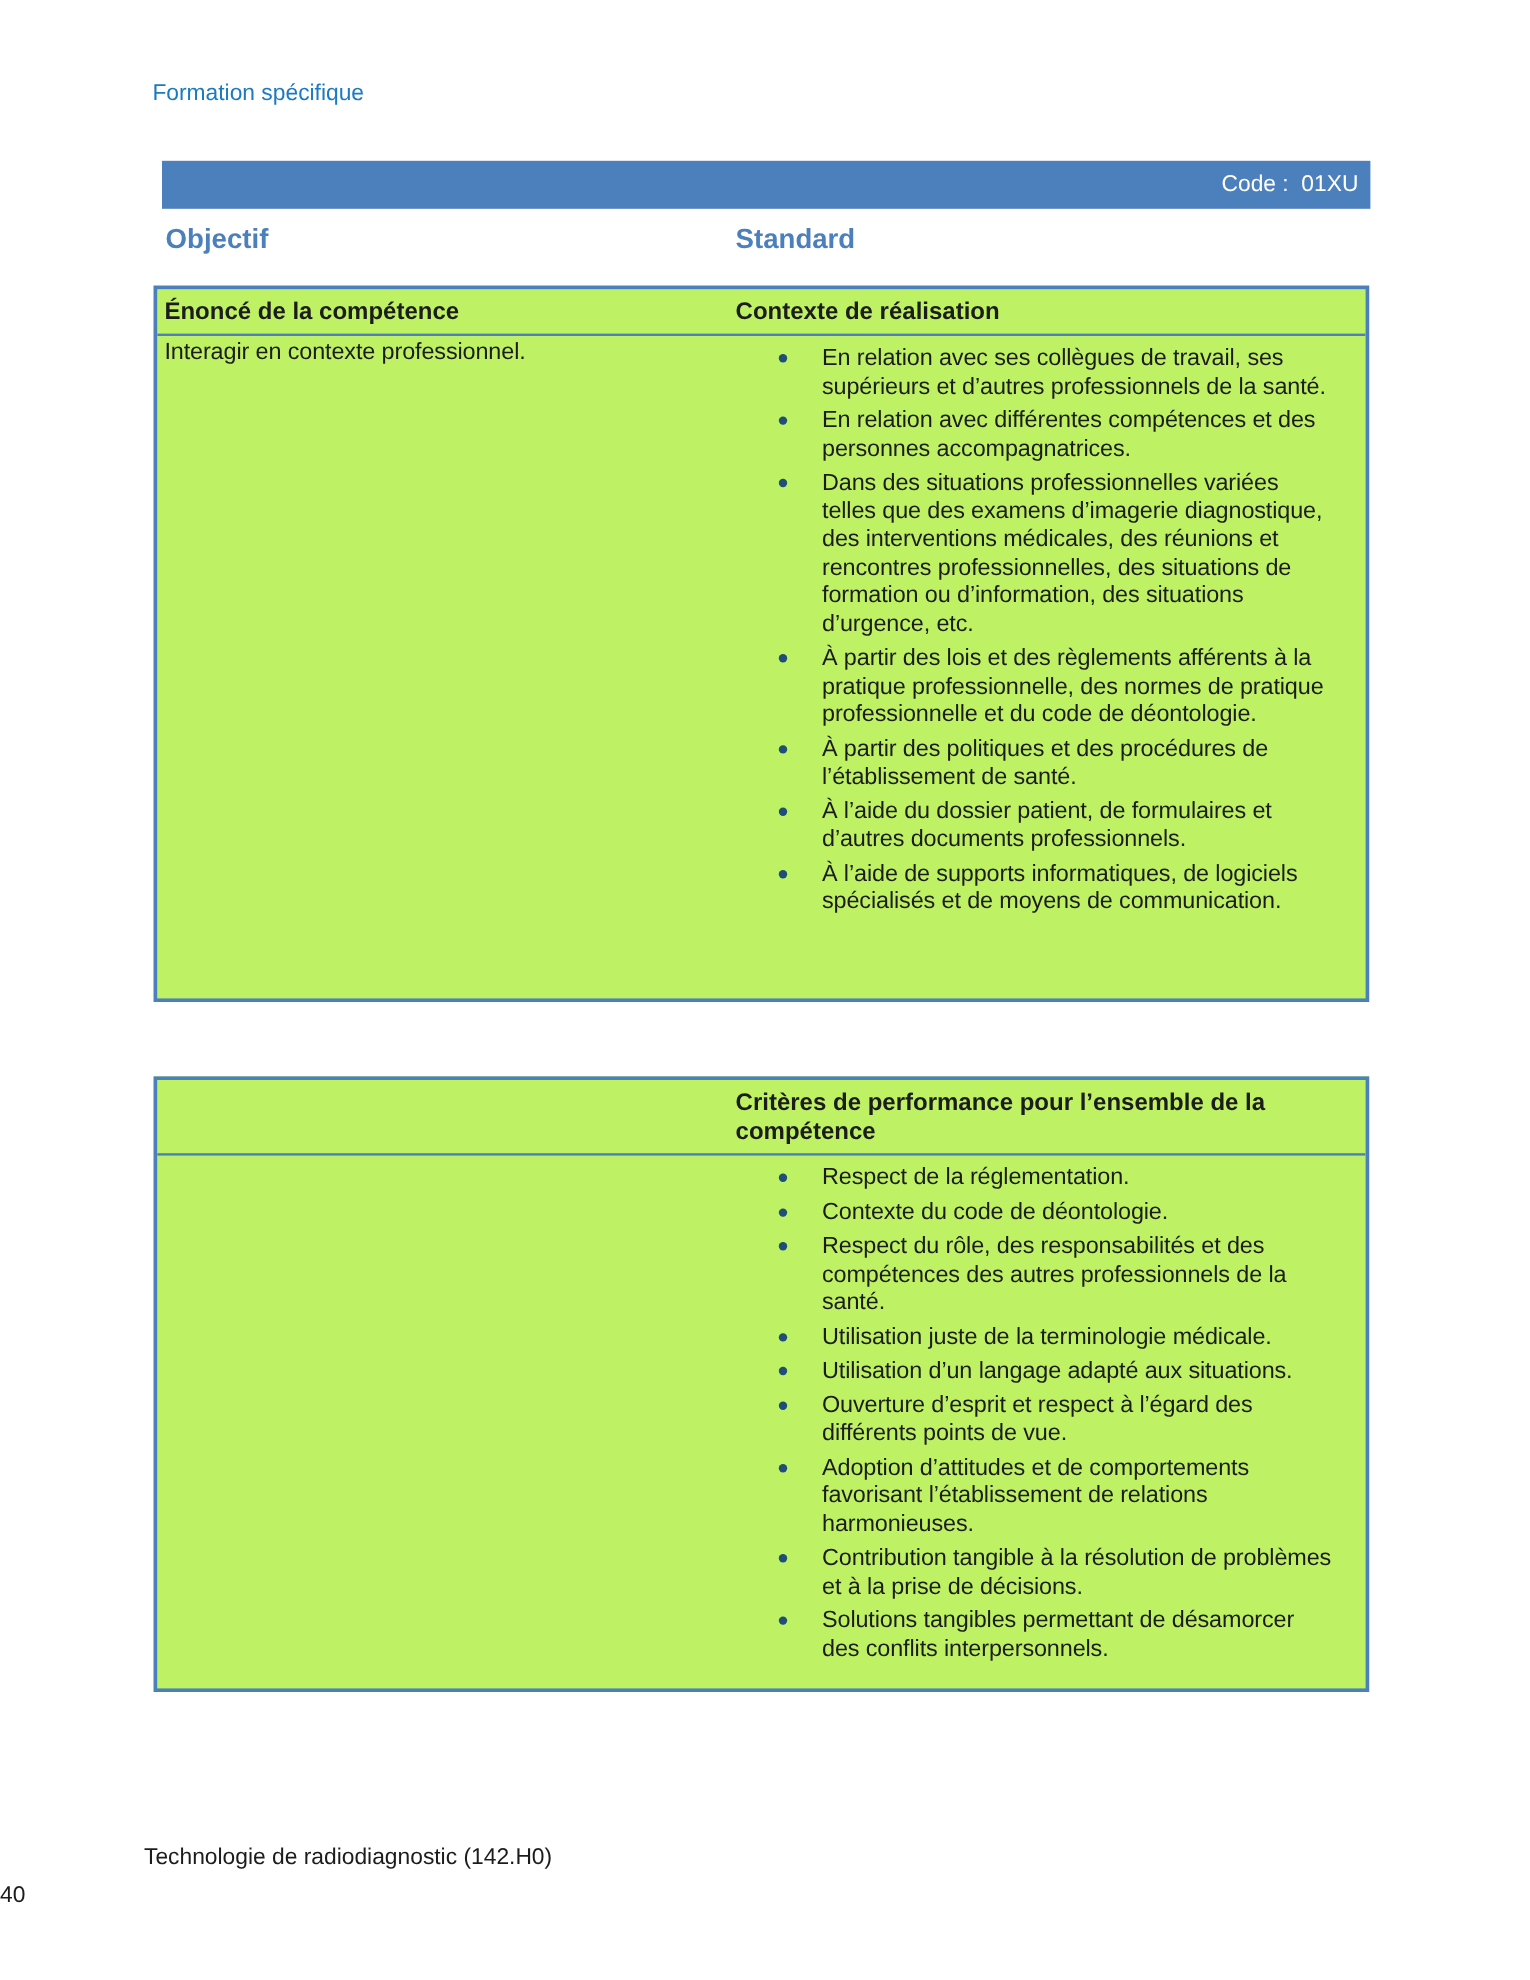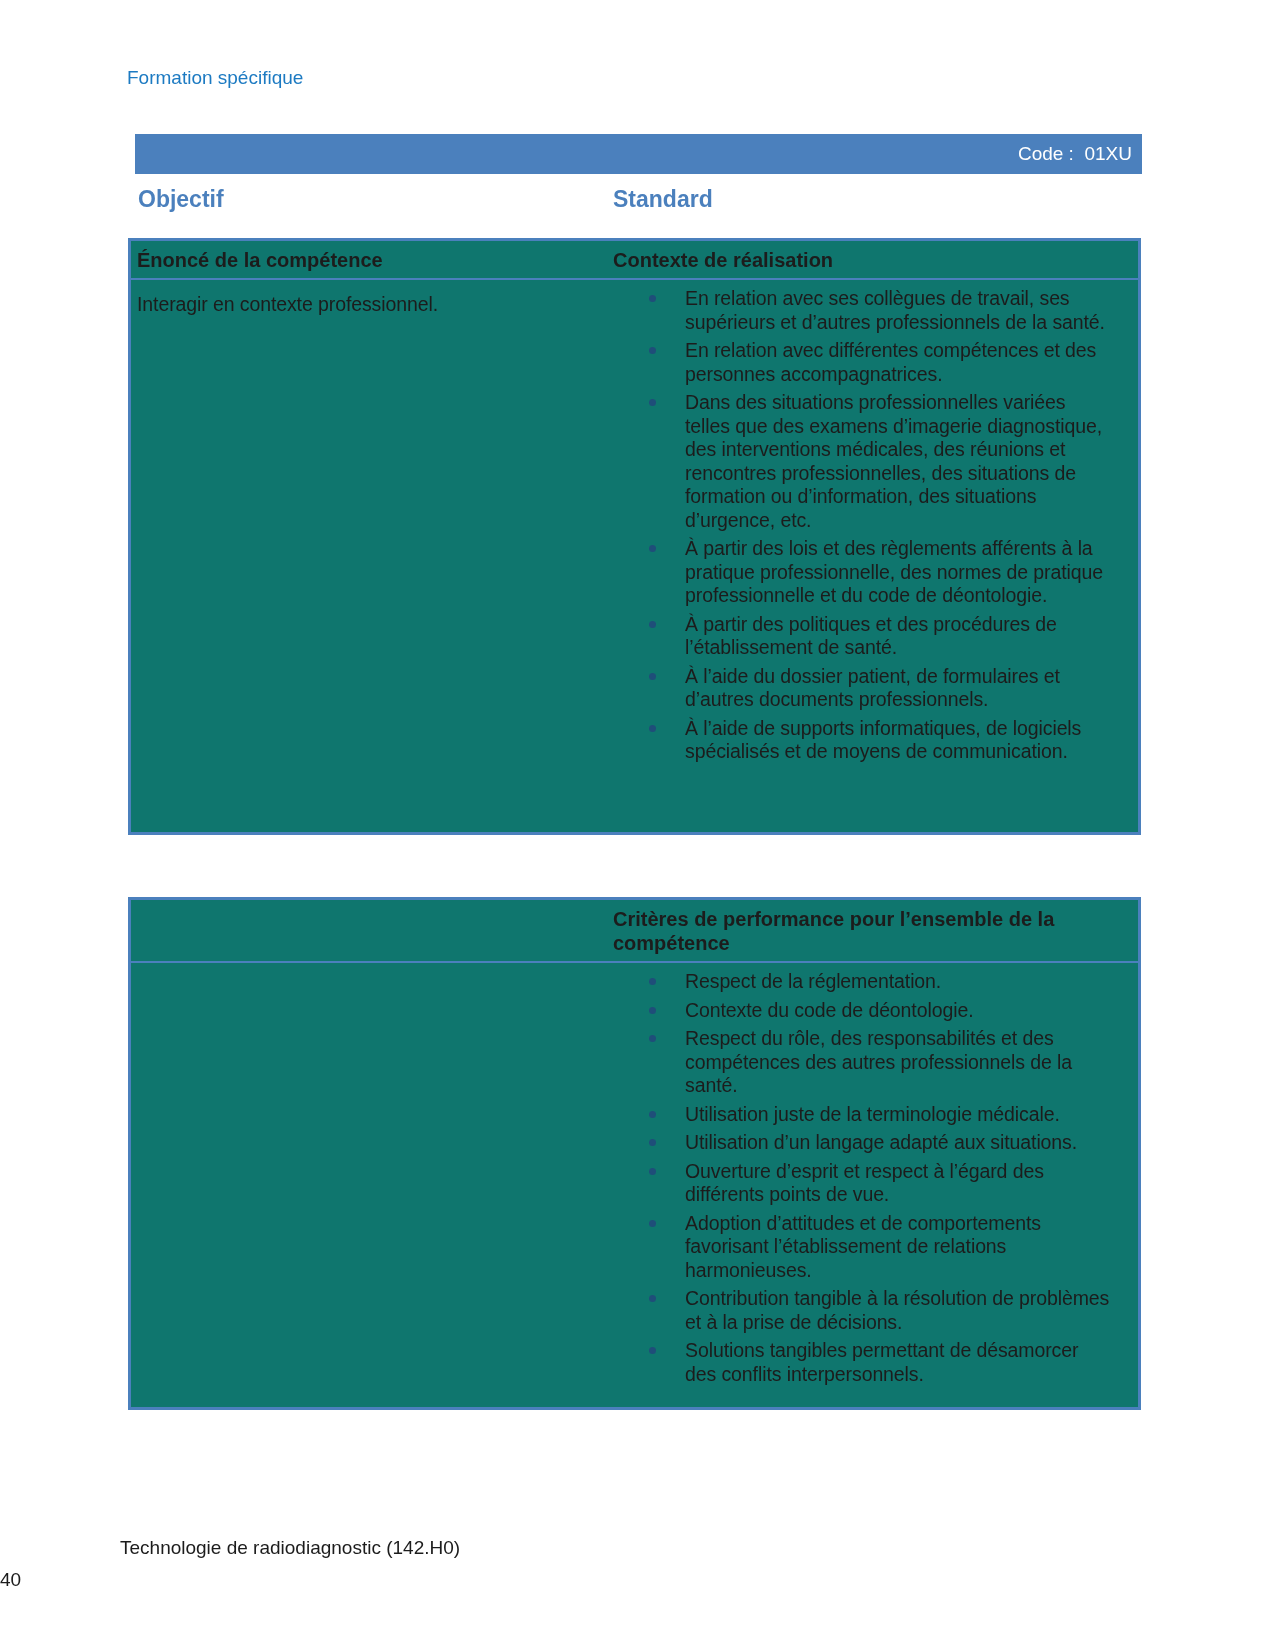--- a/index.html
+++ b/index.html
@@ -44,7 +44,7 @@
     position:absolute;left:128px;width:1013px;
     border:3px solid var(--accent);
     box-sizing:border-box;
-    background:#0f766e;
+    background:#bef264;
     overflow:hidden;
   }
   .table1{top:238px;height:597px;}

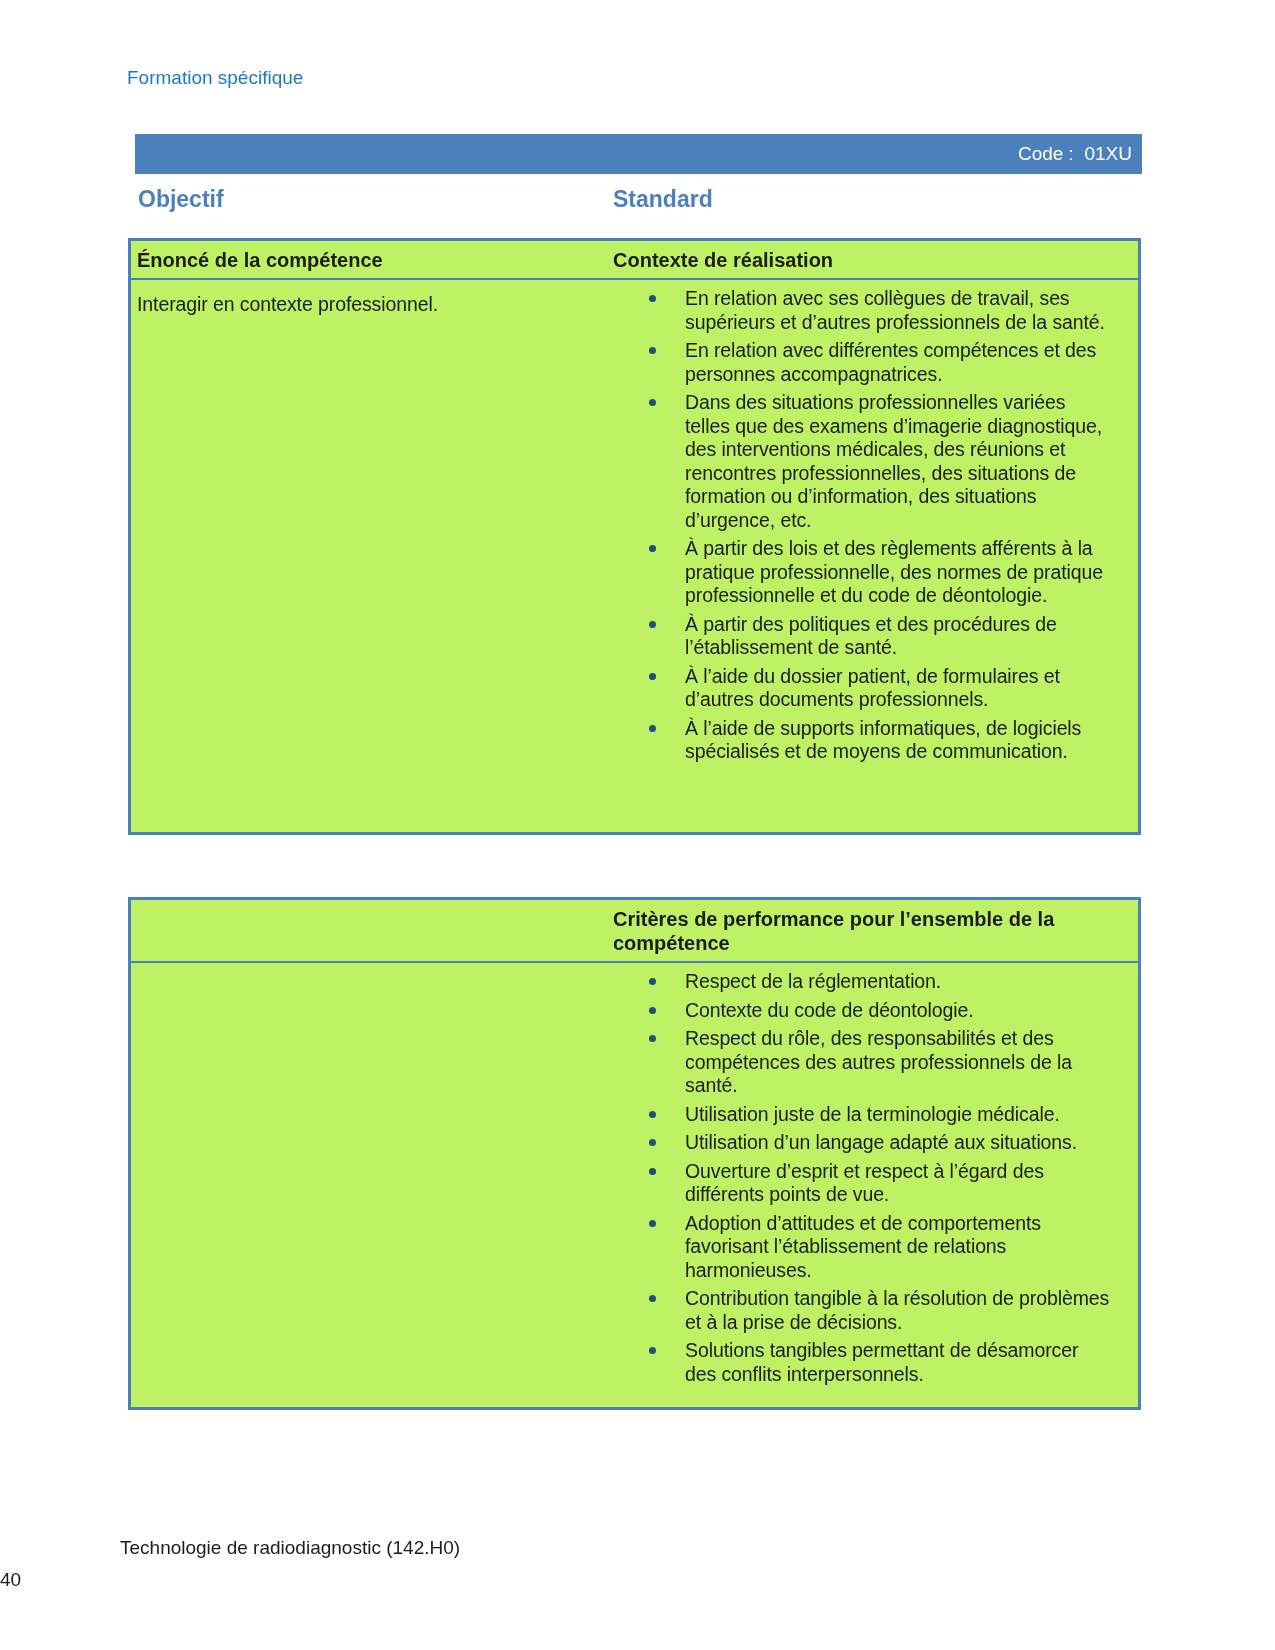--- a/index.html
+++ b/index.html
@@ -63,7 +63,7 @@
   .hwrap{max-width:470px;}
   .body-left{
     font-size:19.5px;line-height:23.5px;
-    padding:13px 10px 8px 6px;
+    padding:2px 10px 8px 6px;
     letter-spacing:-0.1px;
   }
   .body-right{padding:0;}

